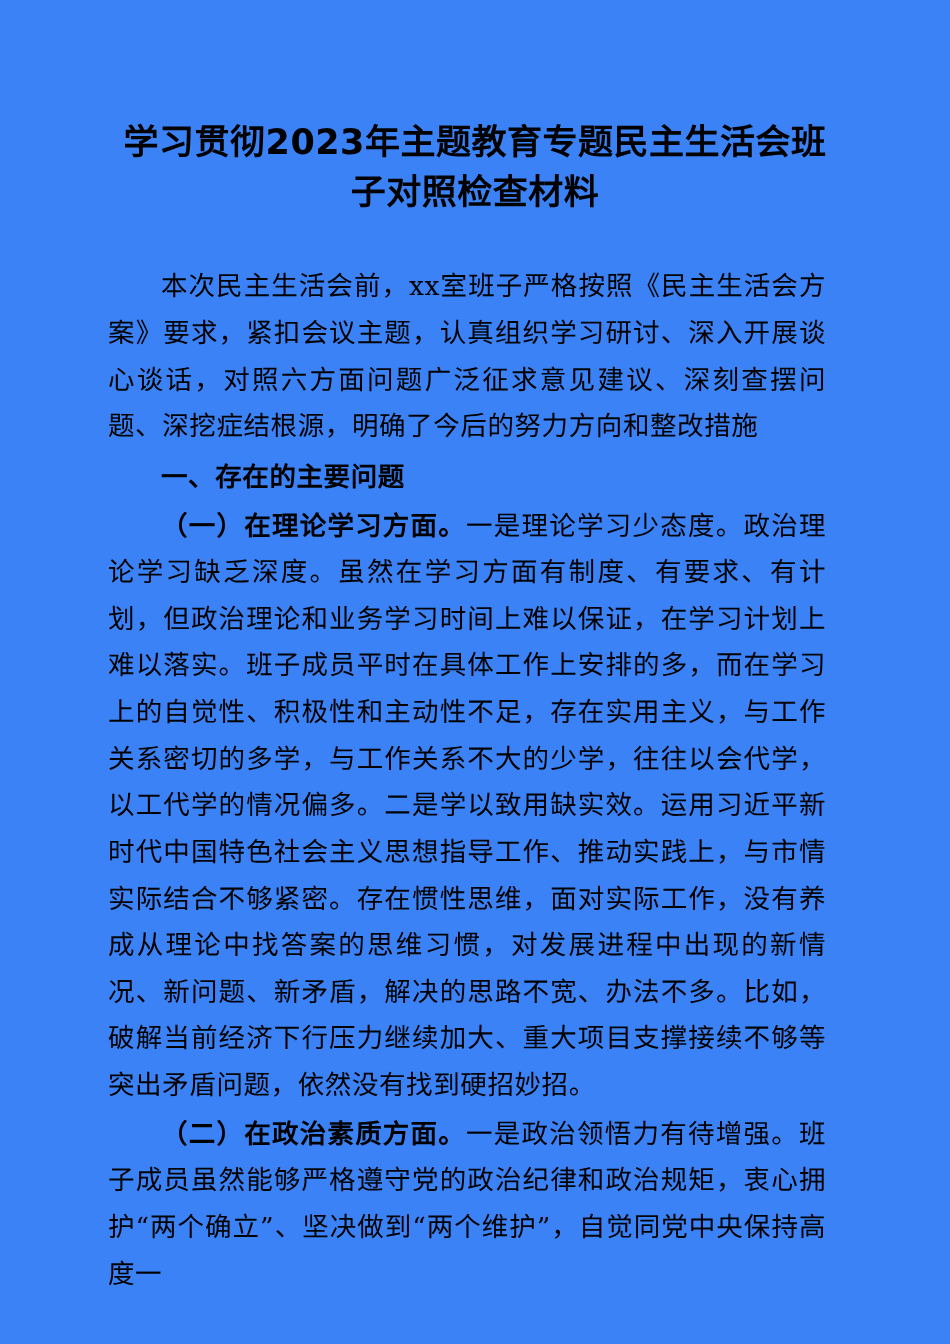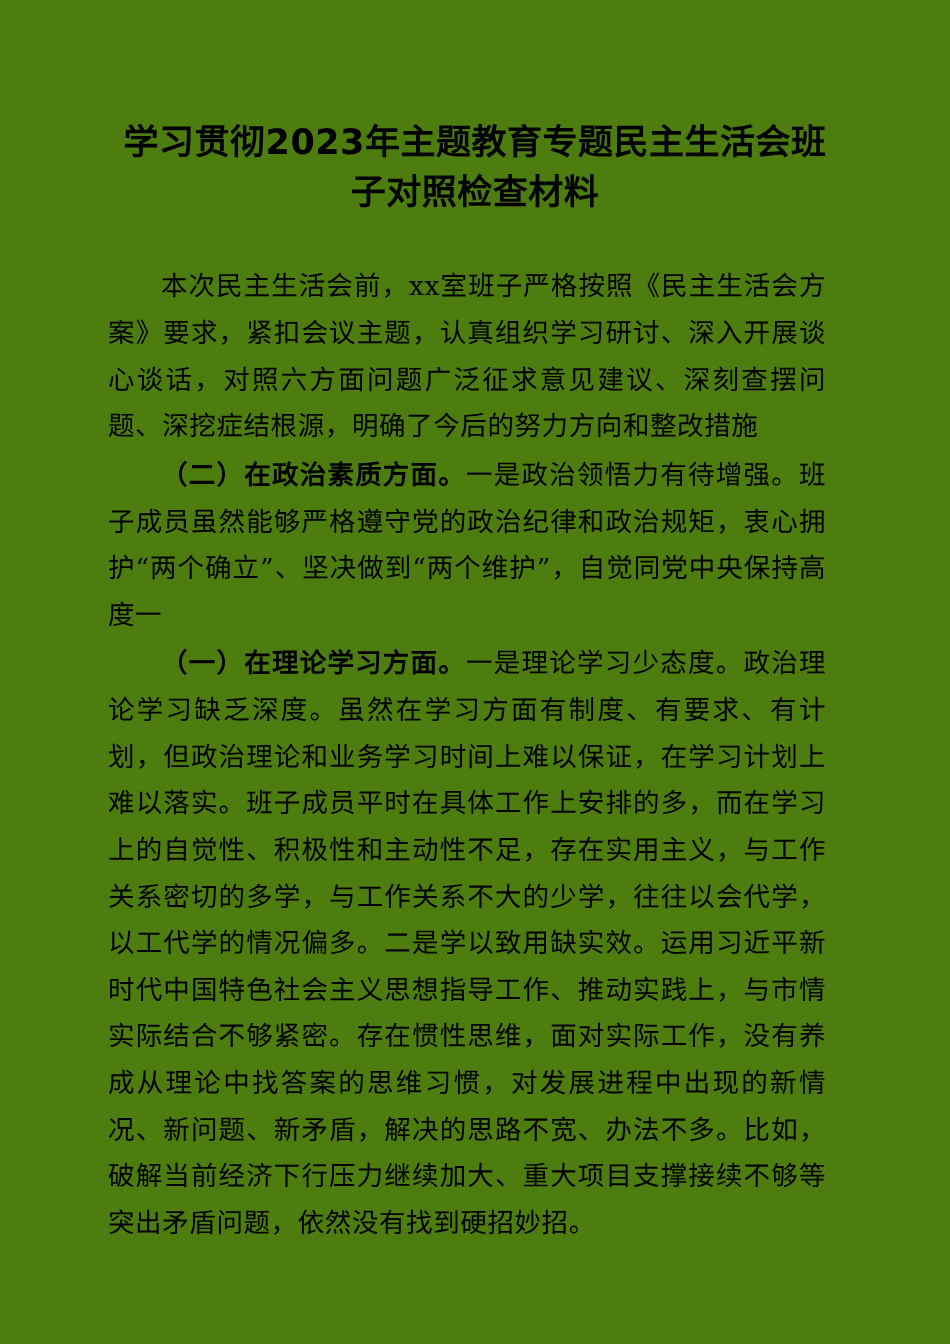--- a/index.html
+++ b/index.html
@@ -20,7 +20,7 @@
     height: 1344px;
     box-sizing: border-box;
     padding: 118px 108px 40px 108px;
-    background: #4d7c0f;
+    background: #3b82f6;
     position: relative;
   }
   .doc-title {

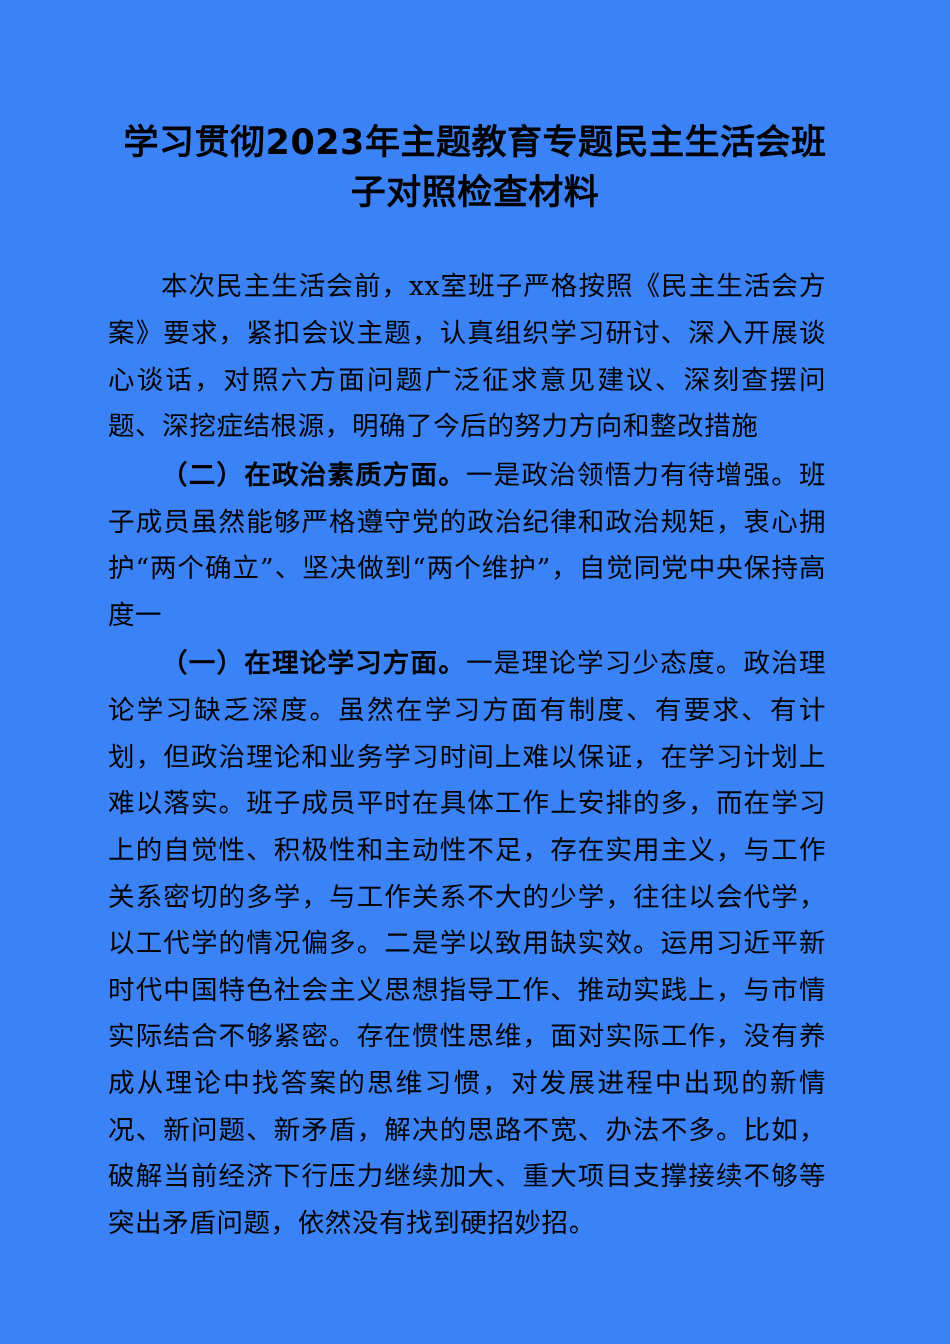--- a/index.html
+++ b/index.html
@@ -65,6 +65,7 @@
 
   <p class="body-text">本次民主生活会前，xx室班子严格按照《民主生活会方案》要求，紧扣会议主题，认真组织学习研讨、深入开展谈心谈话，对照六方面问题广泛征求意见建议、深刻查摆问题、深挖症结根源，明确了今后的努力方向和整改措施</p>
 
+  <p class="section-heading">一、存在的主要问题</p>
 
   <p class="body-text">
     <span class="inline-bold">（二）在政治素质方面。</span><span>一是政治领悟力有待增强。班子成员虽然能够严格遵守党的政治纪律和政治规矩，衷心拥护“两个确立”、坚决做到“两个维护”，自觉同党中央保持高度一</span>

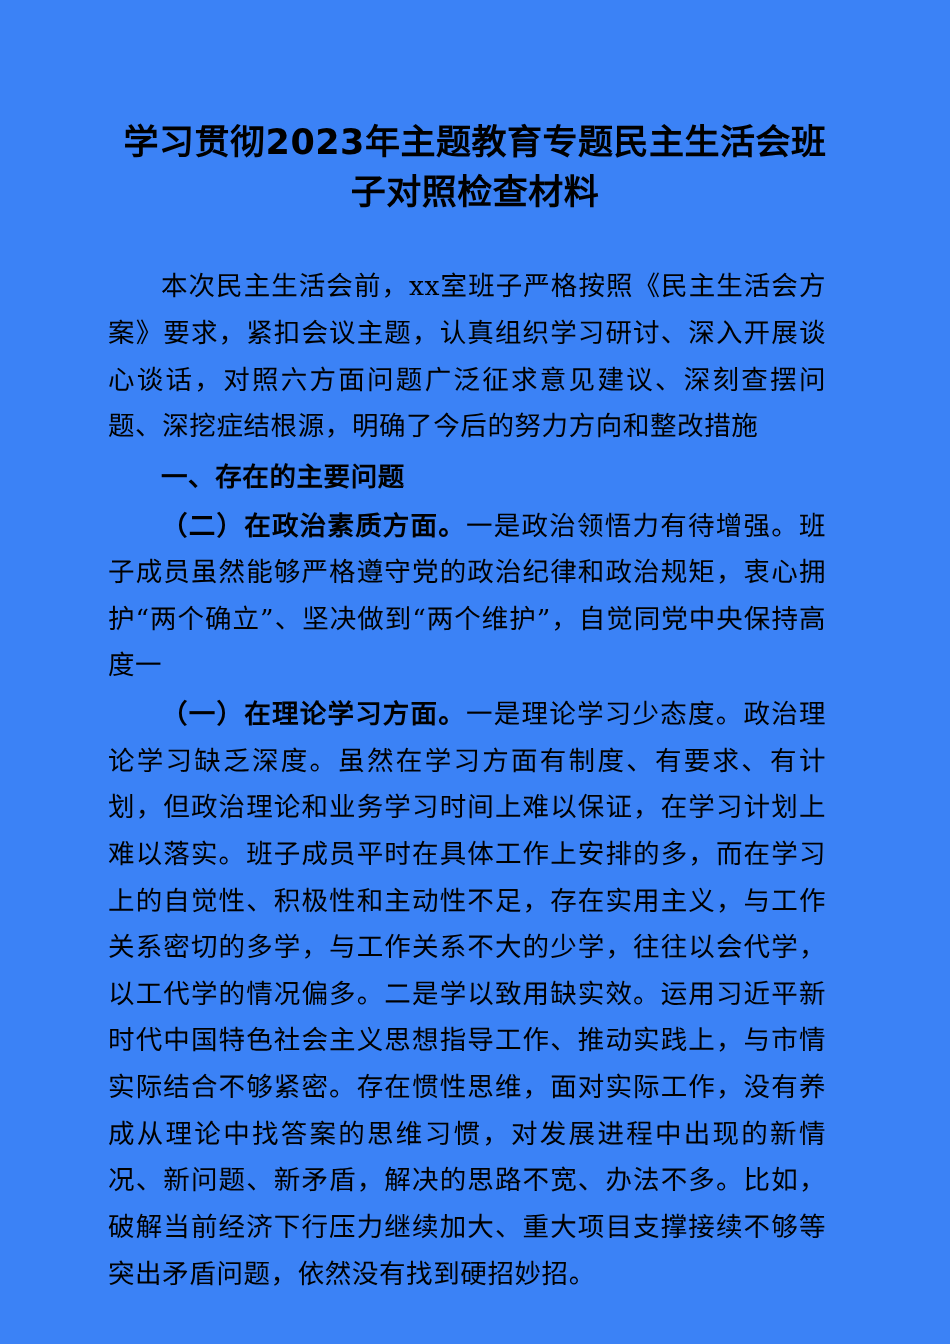--- a/index.html
+++ b/index.html
@@ -68,11 +68,11 @@
   <p class="section-heading">一、存在的主要问题</p>
 
   <p class="body-text">
-    <span class="inline-bold">（二）在政治素质方面。</span><span>一是政治领悟力有待增强。班子成员虽然能够严格遵守党的政治纪律和政治规矩，衷心拥护“两个确立”、坚决做到“两个维护”，自觉同党中央保持高度一</span>
+    <span class="inline-bold">（一）在理论学习方面。</span><span>一是理论学习少态度。政治理论学习缺乏深度。虽然在学习方面有制度、有要求、有计划，但政治理论和业务学习时间上难以保证，在学习计划上难以落实。班子成员平时在具体工作上安排的多，而在学习上的自觉性、积极性和主动性不足，存在实用主义，与工作关系密切的多学，与工作关系不大的少学，往往以会代学，以工代学的情况偏多。二是学以致用缺实效。运用习近平新时代中国特色社会主义思想指导工作、推动实践上，与市情实际结合不够紧密。存在惯性思维，面对实际工作，没有养成从理论中找答案的思维习惯，对发展进程中出现的新情况、新问题、新矛盾，解决的思路不宽、办法不多。比如，破解当前经济下行压力继续加大、重大项目支撑接续不够等突出矛盾问题，依然没有找到硬招妙招。</span>
   </p>
 
   <p class="body-text">
-    <span class="inline-bold">（一）在理论学习方面。</span><span>一是理论学习少态度。政治理论学习缺乏深度。虽然在学习方面有制度、有要求、有计划，但政治理论和业务学习时间上难以保证，在学习计划上难以落实。班子成员平时在具体工作上安排的多，而在学习上的自觉性、积极性和主动性不足，存在实用主义，与工作关系密切的多学，与工作关系不大的少学，往往以会代学，以工代学的情况偏多。二是学以致用缺实效。运用习近平新时代中国特色社会主义思想指导工作、推动实践上，与市情实际结合不够紧密。存在惯性思维，面对实际工作，没有养成从理论中找答案的思维习惯，对发展进程中出现的新情况、新问题、新矛盾，解决的思路不宽、办法不多。比如，破解当前经济下行压力继续加大、重大项目支撑接续不够等突出矛盾问题，依然没有找到硬招妙招。</span>
+    <span class="inline-bold">（二）在政治素质方面。</span><span>一是政治领悟力有待增强。班子成员虽然能够严格遵守党的政治纪律和政治规矩，衷心拥护“两个确立”、坚决做到“两个维护”，自觉同党中央保持高度一</span>
   </p>
 
 </div>

